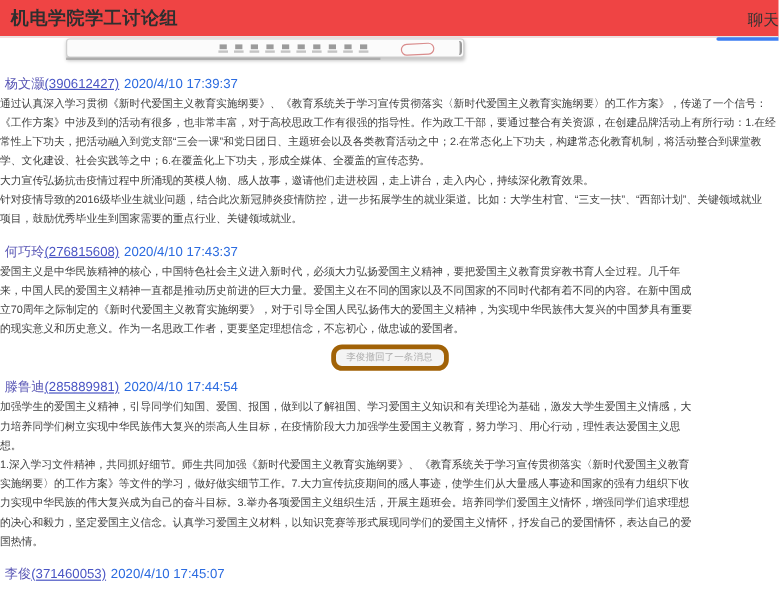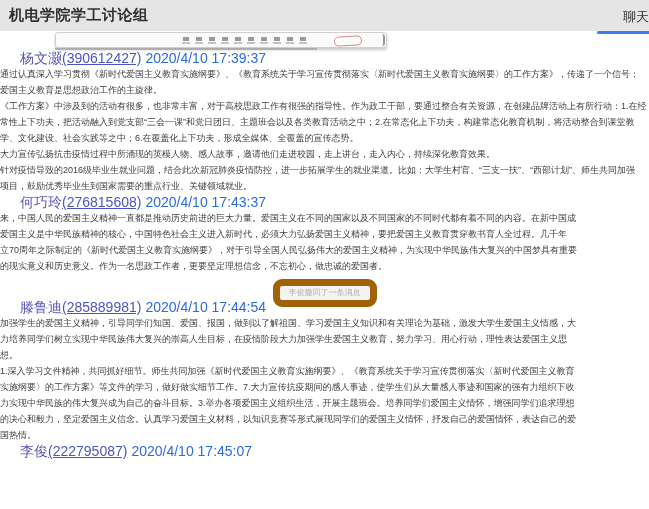--- a/index.html
+++ b/index.html
@@ -6,7 +6,7 @@
   .window{position:relative;width:649px;height:509px;background:#ffffff;overflow:hidden;
           font-family:"Liberation Sans",sans-serif;}
   
-  .titlebar{position:absolute;left:0;top:0;width:649px;height:30px;background:#e5e5e5;
+  .titlebar{position:absolute;left:0;top:0;width:649px;height:30px;background:#ef4444;
             border-bottom:1px solid #e5e5e5;}
   .title{position:absolute;left:9px;top:6px;font-size:15px;font-weight:700;color:#2f2f2f;letter-spacing:.5px;}
   .chat-tab{position:absolute;left:623px;top:8px;width:46px;height:18px;overflow:hidden;

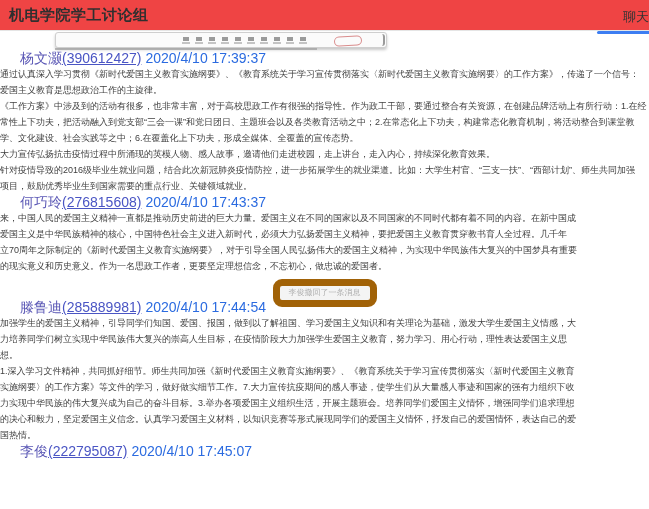--- a/index.html
+++ b/index.html
@@ -26,7 +26,7 @@
   .strip-underline{position:absolute;left:55px;top:48px;width:262px;height:2px;background:#9a9a9a;opacity:.65;}
   
   .messages{position:absolute;left:0;top:50px;width:649px;overflow:hidden;}
-  .msg-header{height:16px;line-height:16px;padding-left:20px;font-size:14px;white-space:nowrap;}
+  .msg-header{height:16px;line-height:16px;padding-left:4px;font-size:11px;white-space:nowrap;margin-top:12px;}
   .sender{color:#5a57b5;cursor:pointer;}
   .qq{color:#4a55c4;text-decoration:underline;cursor:pointer;}
   .time{color:#2b6be0;margin-left:4px;}

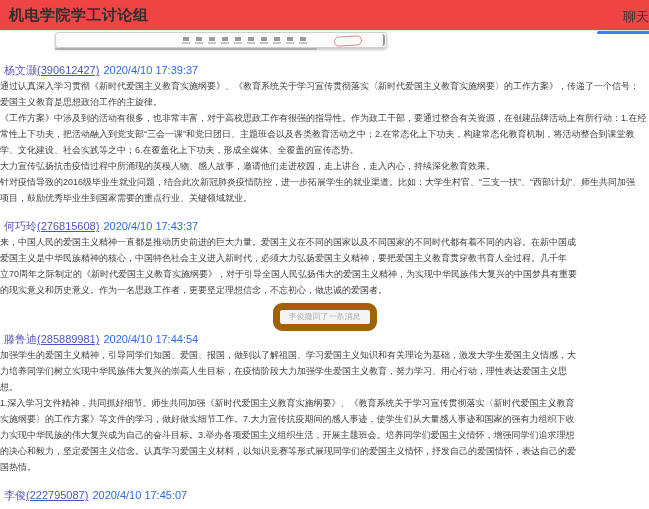--- a/index.html
+++ b/index.html
@@ -102,7 +102,6 @@
       </div>
       <div>
           <div class="msg-line">通过认真深入学习贯彻《新时代爱国主义教育实施纲要》、《教育系统关于学习宣传贯彻落实〈新时代爱国主义教育实施纲要〉的工作方案》，传递了一个信号：</div>
-          <div class="msg-line">爱国主义教育是思想政治工作的主旋律。</div>
           <div class="msg-line">《工作方案》中涉及到的活动有很多，也非常丰富，对于高校思政工作有很强的指导性。作为政工干部，要通过整合有关资源，在创建品牌活动上有所行动：1.在经</div>
           <div class="msg-line">常性上下功夫，把活动融入到党支部“三会一课”和党日团日、主题班会以及各类教育活动之中；2.在常态化上下功夫，构建常态化教育机制，将活动整合到课堂教</div>
           <div class="msg-line">学、文化建设、社会实践等之中；6.在覆盖化上下功夫，形成全媒体、全覆盖的宣传态势。</div>

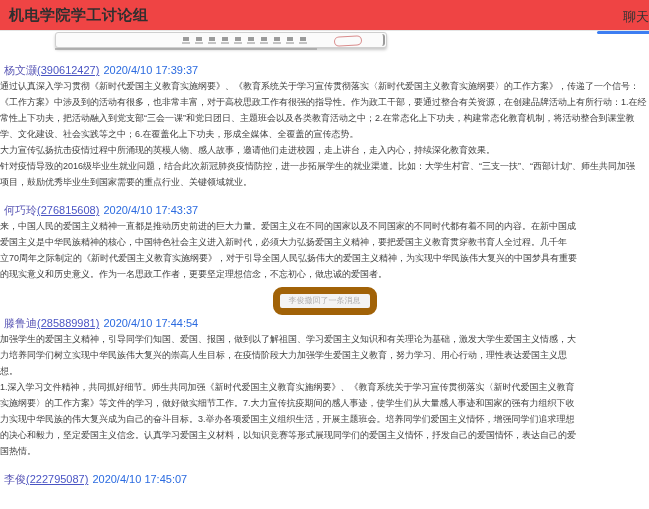--- a/index.html
+++ b/index.html
@@ -106,7 +106,7 @@
           <div class="msg-line">常性上下功夫，把活动融入到党支部“三会一课”和党日团日、主题班会以及各类教育活动之中；2.在常态化上下功夫，构建常态化教育机制，将活动整合到课堂教</div>
           <div class="msg-line">学、文化建设、社会实践等之中；6.在覆盖化上下功夫，形成全媒体、全覆盖的宣传态势。</div>
           <div class="msg-line">大力宣传弘扬抗击疫情过程中所涌现的英模人物、感人故事，邀请他们走进校园，走上讲台，走入内心，持续深化教育效果。</div>
-          <div class="msg-line">针对疫情导致的2016级毕业生就业问题，结合此次新冠肺炎疫情防控，进一步拓展学生的就业渠道。比如：大学生村官、“三支一扶”、“西部计划”、师生共同加强</div>
+          <div class="msg-line">针对疫情导致的2016级毕业生就业问题，结合此次新冠肺炎疫情防控，进一步拓展学生的就业渠道。比如：大学生村官、“三支一扶”、“西部计划”、关键领域就业</div>
           <div class="msg-line">项目，鼓励优秀毕业生到国家需要的重点行业、关键领域就业。</div>
         </div>
     </div>

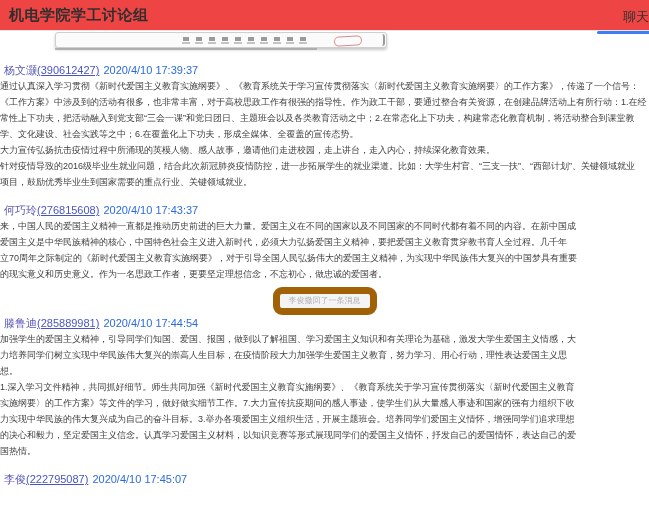--- a/index.html
+++ b/index.html
@@ -116,8 +116,8 @@
         <span class="sender">何巧玲</span><span class="qq">(276815608)</span><span class="time">2020/4/10 17:43:37</span>
       </div>
       <div>
+          <div class="msg-line">爱国主义是中华民族精神的核心，中国特色社会主义进入新时代，必须大力弘扬爱国主义精神，要把爱国主义教育贯穿教书育人全过程。几千年</div>
           <div class="msg-line">来，中国人民的爱国主义精神一直都是推动历史前进的巨大力量。爱国主义在不同的国家以及不同国家的不同时代都有着不同的内容。在新中国成</div>
-          <div class="msg-line">爱国主义是中华民族精神的核心，中国特色社会主义进入新时代，必须大力弘扬爱国主义精神，要把爱国主义教育贯穿教书育人全过程。几千年</div>
           <div class="msg-line">立70周年之际制定的《新时代爱国主义教育实施纲要》，对于引导全国人民弘扬伟大的爱国主义精神，为实现中华民族伟大复兴的中国梦具有重要</div>
           <div class="msg-line">的现实意义和历史意义。作为一名思政工作者，更要坚定理想信念，不忘初心，做忠诚的爱国者。</div>
         </div>

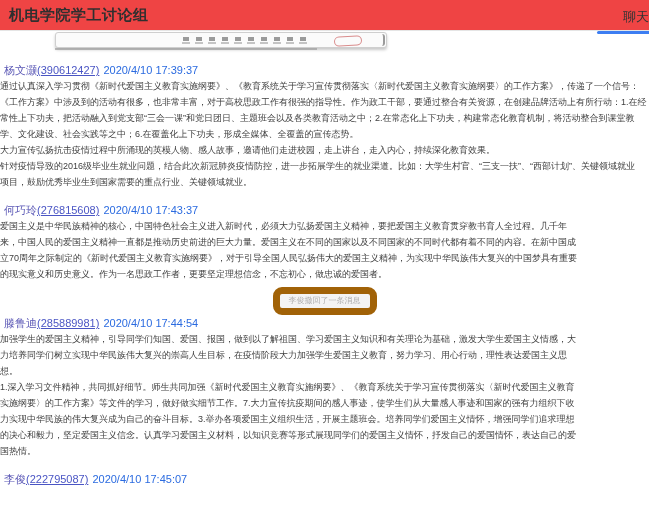--- a/index.html
+++ b/index.html
@@ -35,7 +35,7 @@
   
   .recall-row{height:16px;margin:5px 0 4px 0;text-align:center;}
   .recall-pill{display:inline-block;padding:2px 9px;font-size:8px;line-height:10px;background:#f4f4f4;
-               border:7px solid #a16207;border-radius:9px;color:#aeaeae;}
+               border:4px solid #a16207;border-radius:9px;color:#aeaeae;}
 </style>
 </head>
 <body>

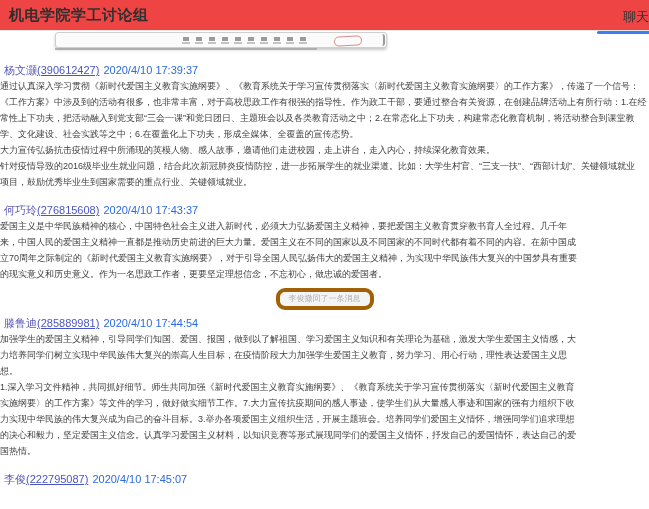--- a/index.html
+++ b/index.html
@@ -145,7 +145,7 @@
 
     <div>
       <div class="msg-header">
-        <span class="sender">李俊</span><span class="qq">(222795087)</span><span class="time">2020/4/10 17:45:07</span>
+        <span class="sender">李俊</span><span class="qq">(371460053)</span><span class="time">2020/4/10 17:45:07</span>
       </div>
       <div></div>
     </div>

